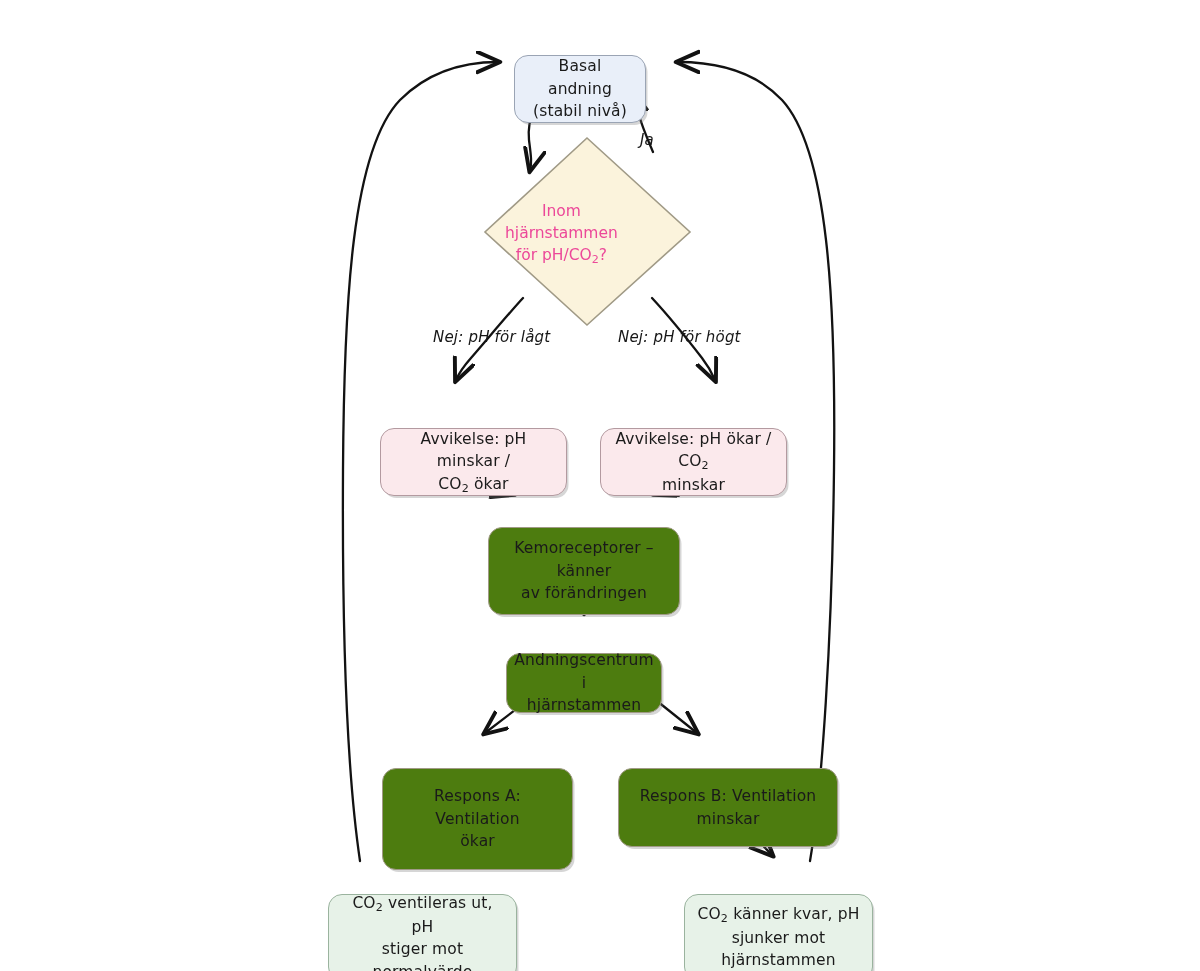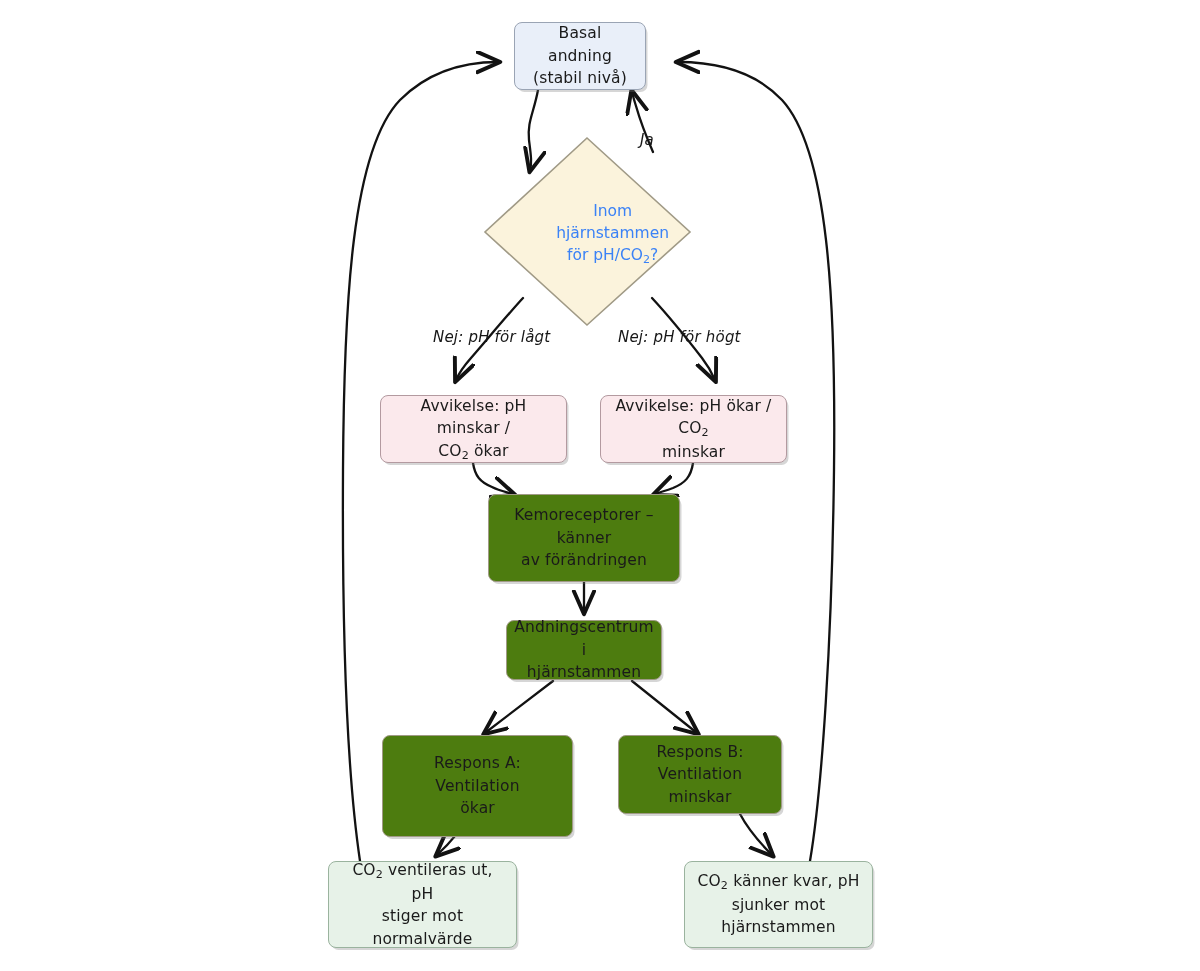--- a/index.html
+++ b/index.html
@@ -39,8 +39,9 @@
   .node .txt { display: block; }
   .rect {
     border: 1.6px solid #9a9a9a;
-    border-radius: 8px;
+    border-radius: 14px;
     box-shadow: 2.5px 3px 0 -1px rgba(120,120,120,0.30);
+    margin-top: 33px;
   }
   .n-blue   { background: #e9eff9; border-color: #9aa4b4; }
   .n-yellow { background: #4d7c0f; border-color: #a09a86; }

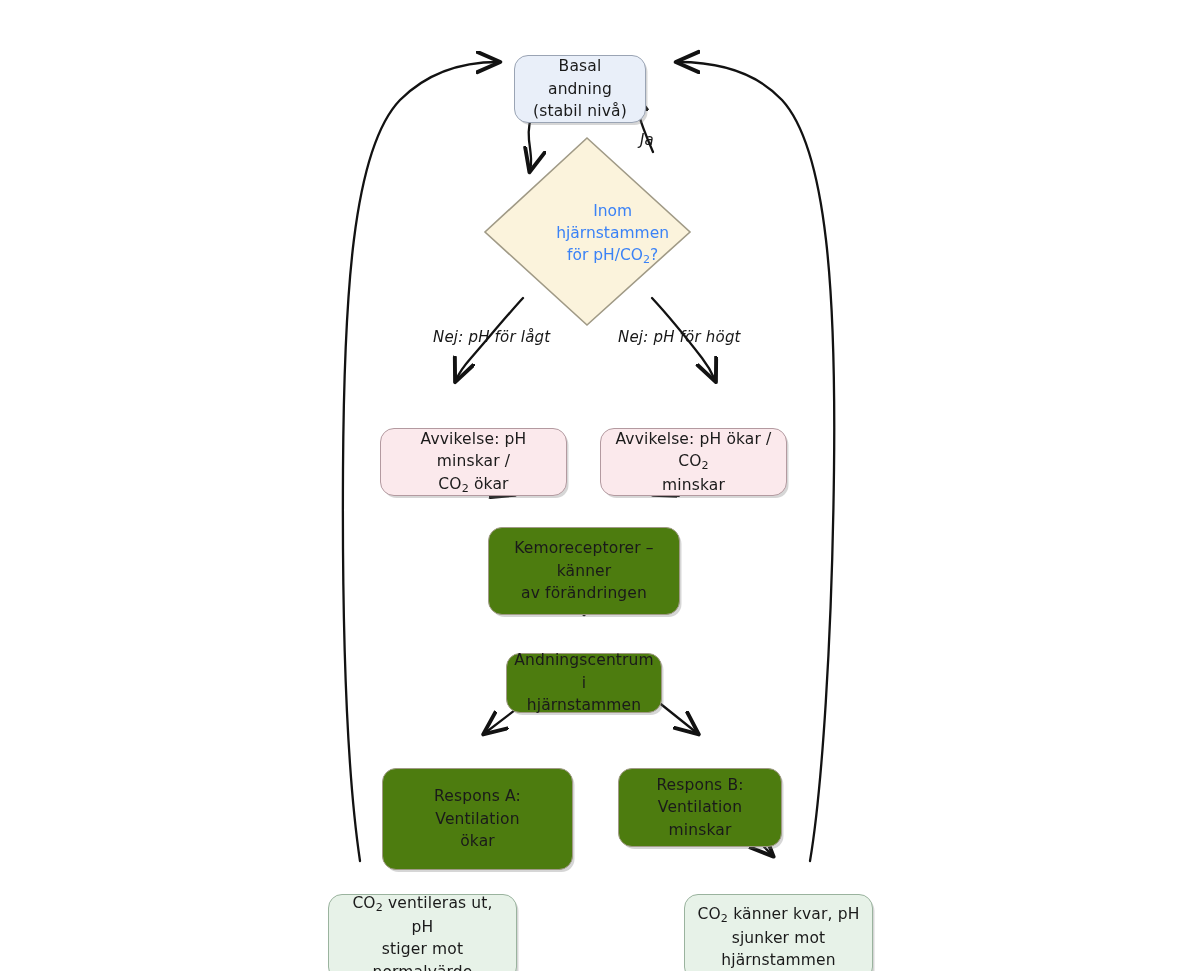--- a/index.html
+++ b/index.html
@@ -51,11 +51,11 @@
     position: absolute;
     display: flex;
     align-items: center;
-    justify-content: flex-end;
+    justify-content: flex-start;
     text-align: center;
     font-size: 15.5px;
     line-height: 1.45;
-    color: #3b82f6;
+    color: #ec4899;
   }
   .edge-label {
     position: absolute;

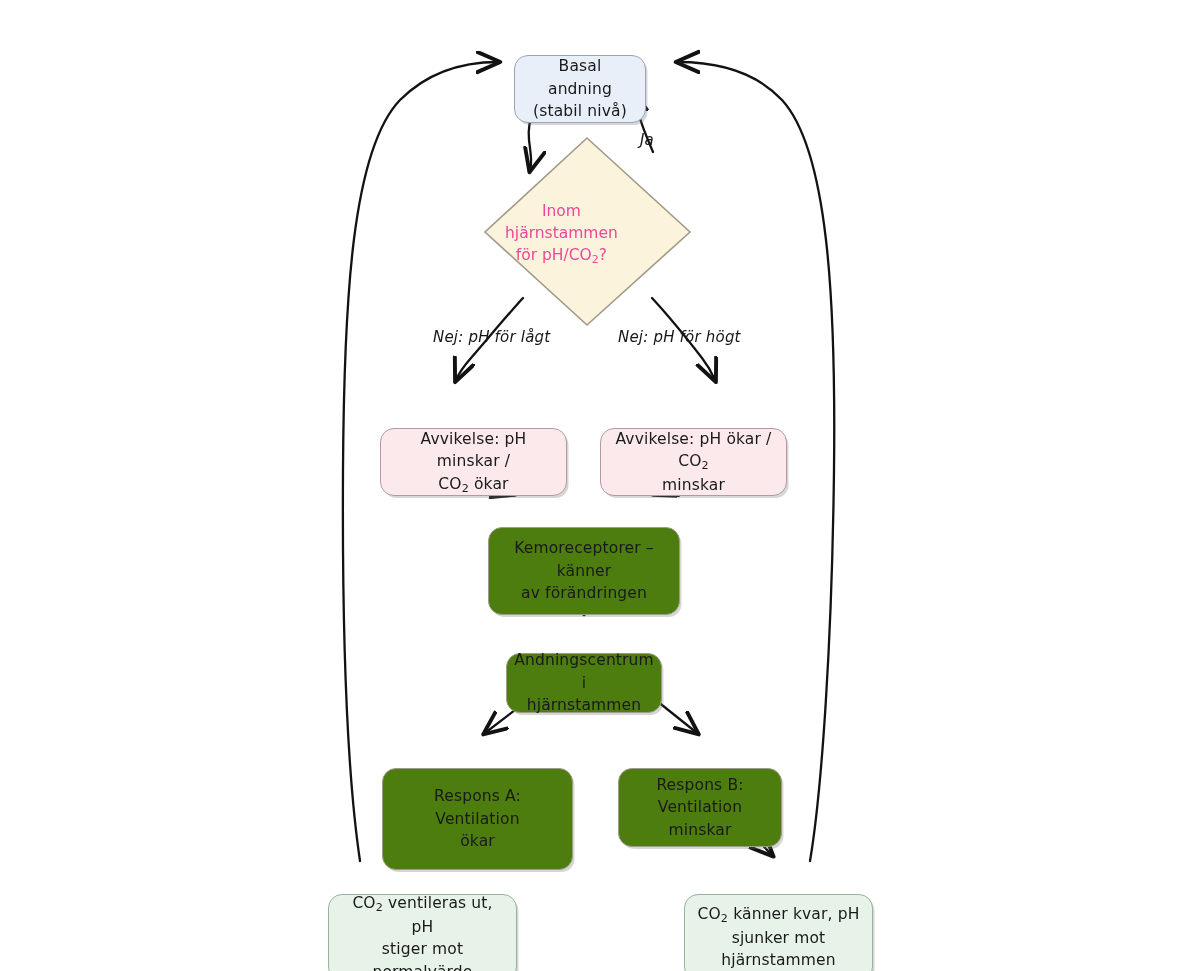--- a/index.html
+++ b/index.html
@@ -162,7 +162,7 @@
     </span>
   </div>
 
-  <div class="node rect n-yellow" style="left:618px; top:735px; width:164px; height:79px;">
+  <div class="node rect n-yellow" style="left:618px; top:735px; width:220px; height:79px;">
     <span class="txt">
       <span>Respons B: Ventilation</span><br>
       <span>minskar</span>

